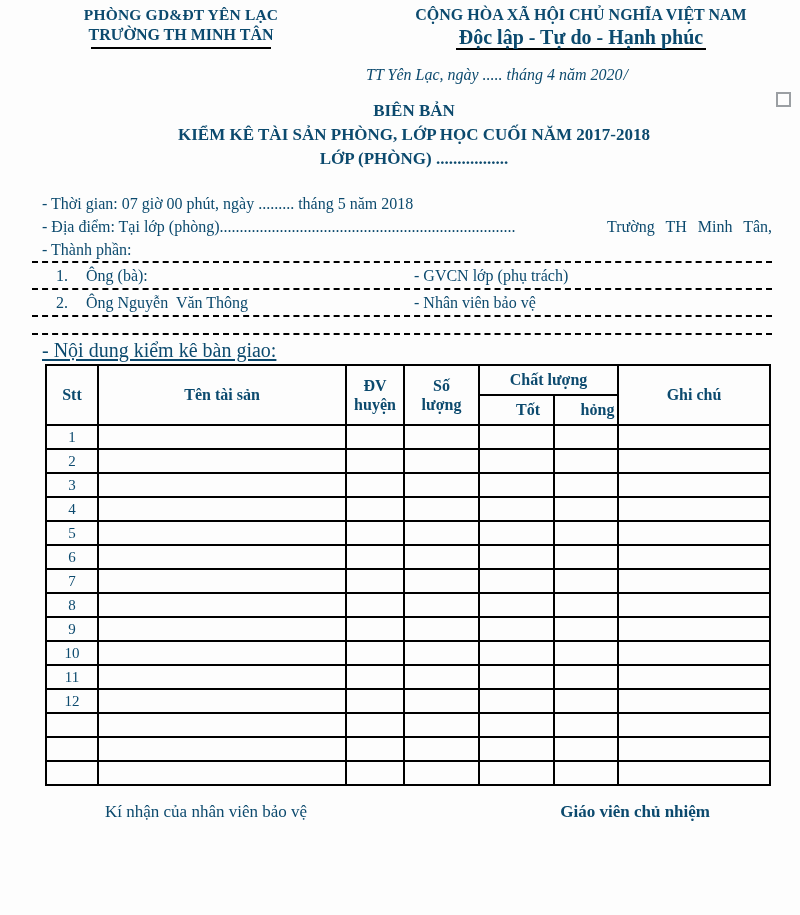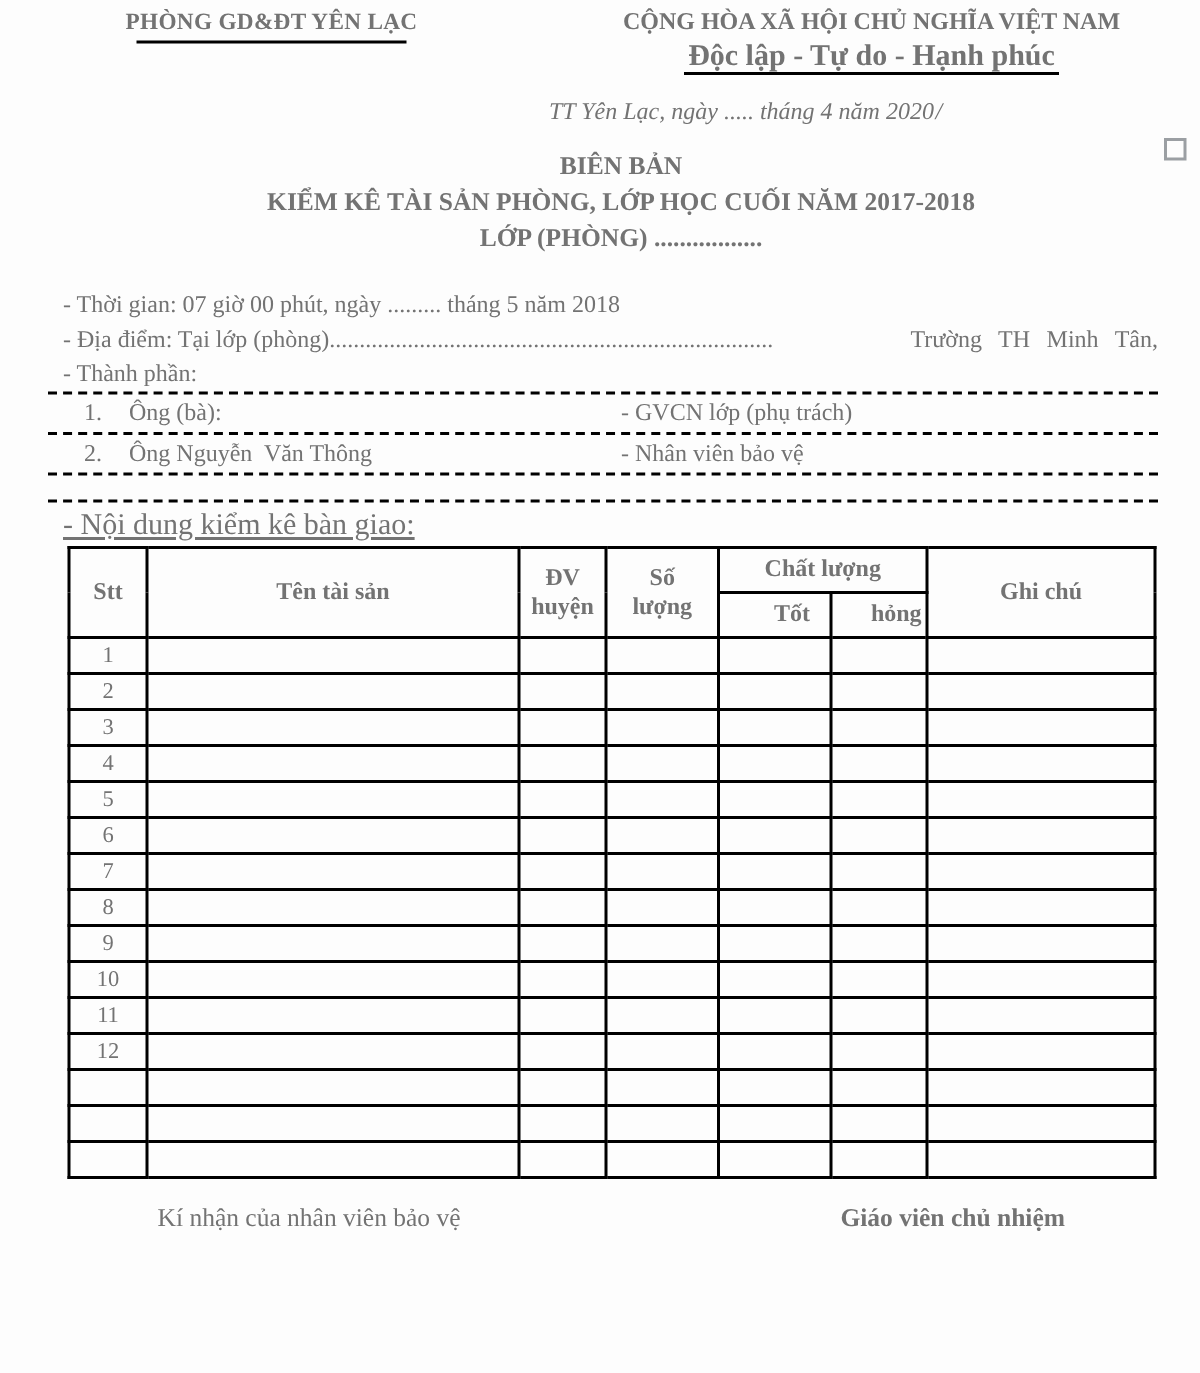--- a/index.html
+++ b/index.html
@@ -4,7 +4,7 @@
 <style>
   html,body{margin:0;padding:0;background:#e9e9e9;}
   .page{
-    width:800px;height:915px;background:#fdfdfd;color:#737373;
+    width:800px;height:915px;background:#fdfdfd;color:#0c4a6e;
     font-family:"Liberation Serif","DejaVu Serif",serif;
     position:relative;overflow:hidden;margin:0 auto;
   }

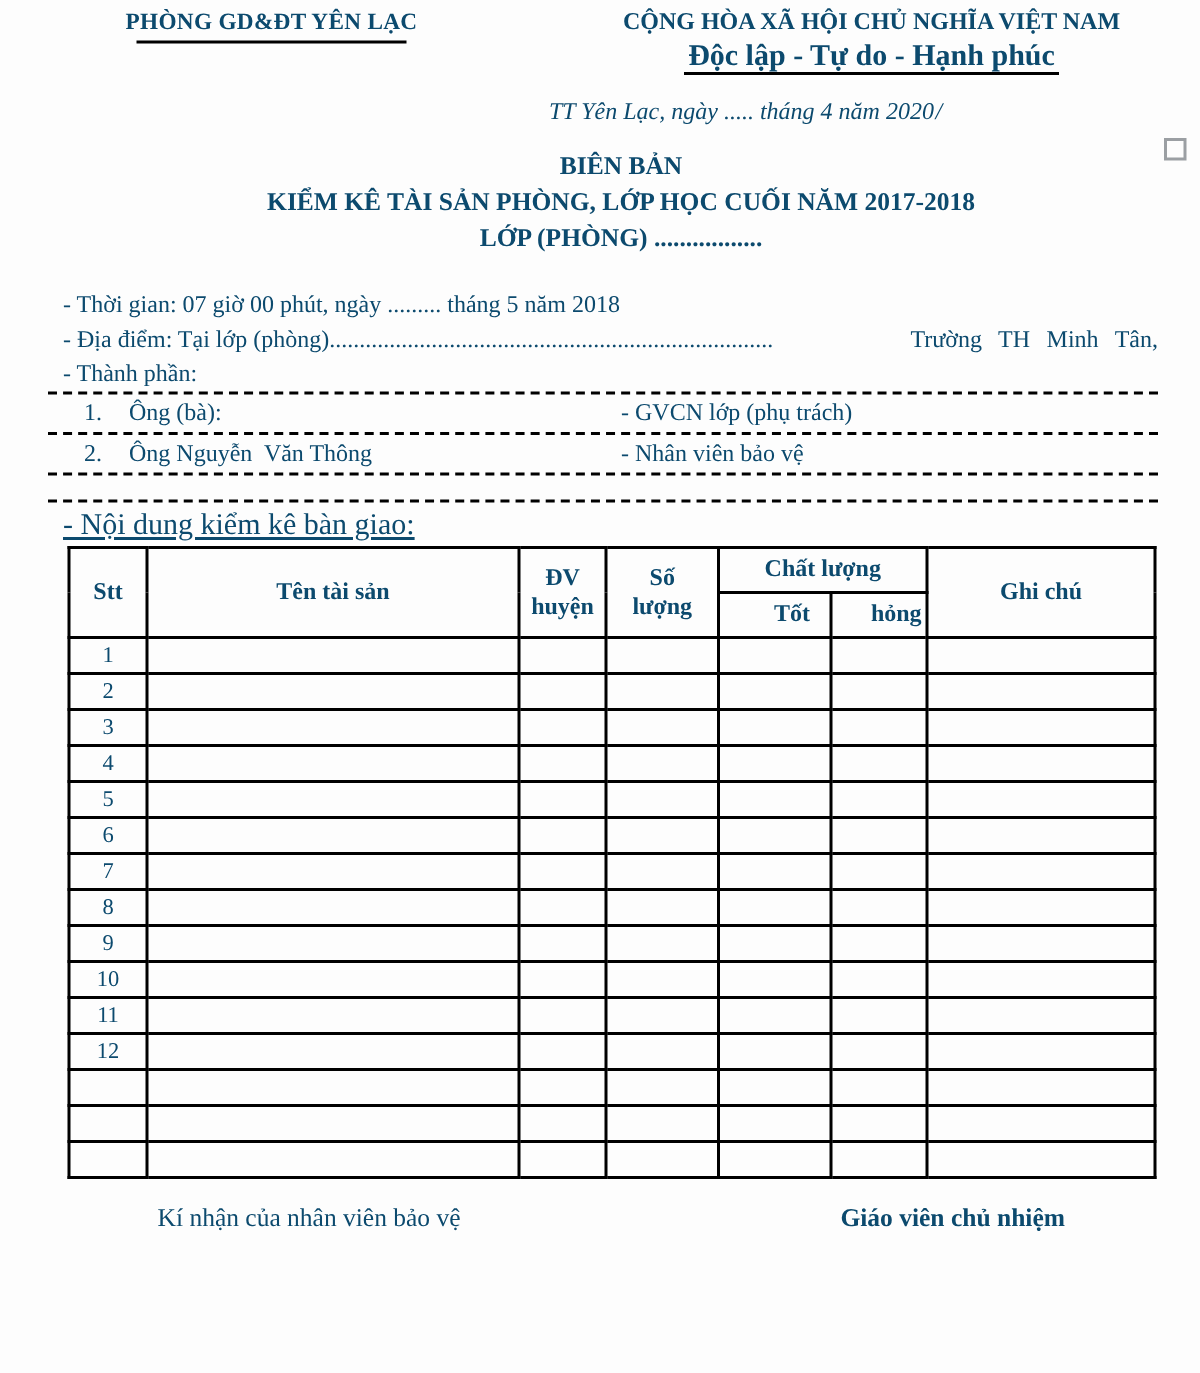--- a/index.html
+++ b/index.html
@@ -62,6 +62,7 @@
   <div class="hdr">
     <div class="hdr-left">
       <div class="l1">PHÒNG GD&amp;ĐT YÊN LẠC</div>
+      <div class="l2">TRƯỜNG TH MINH TÂN</div>
       <div class="rule"></div>
     </div>
     <div class="hdr-right">

